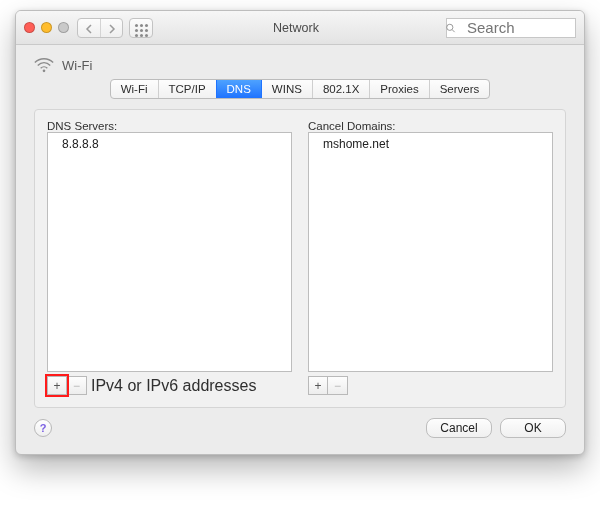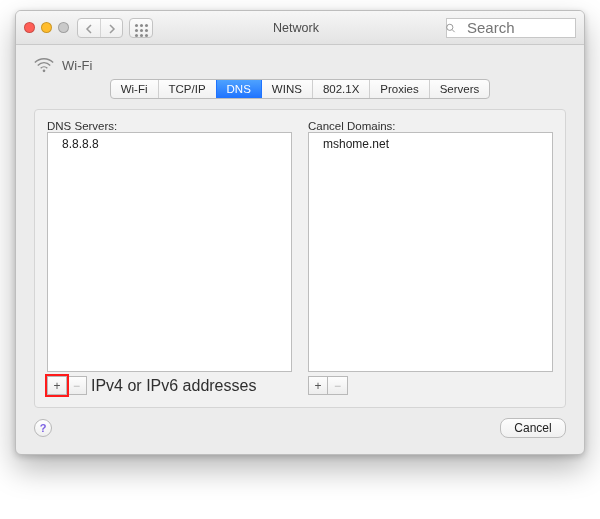--- a/index.html
+++ b/index.html
@@ -283,6 +283,7 @@
     </div>
     <div class="spacer"></div>
     <div class="btn-std">Cancel</div>
+    <div class="btn-std">OK</div>
   </div>
 
 </div>

